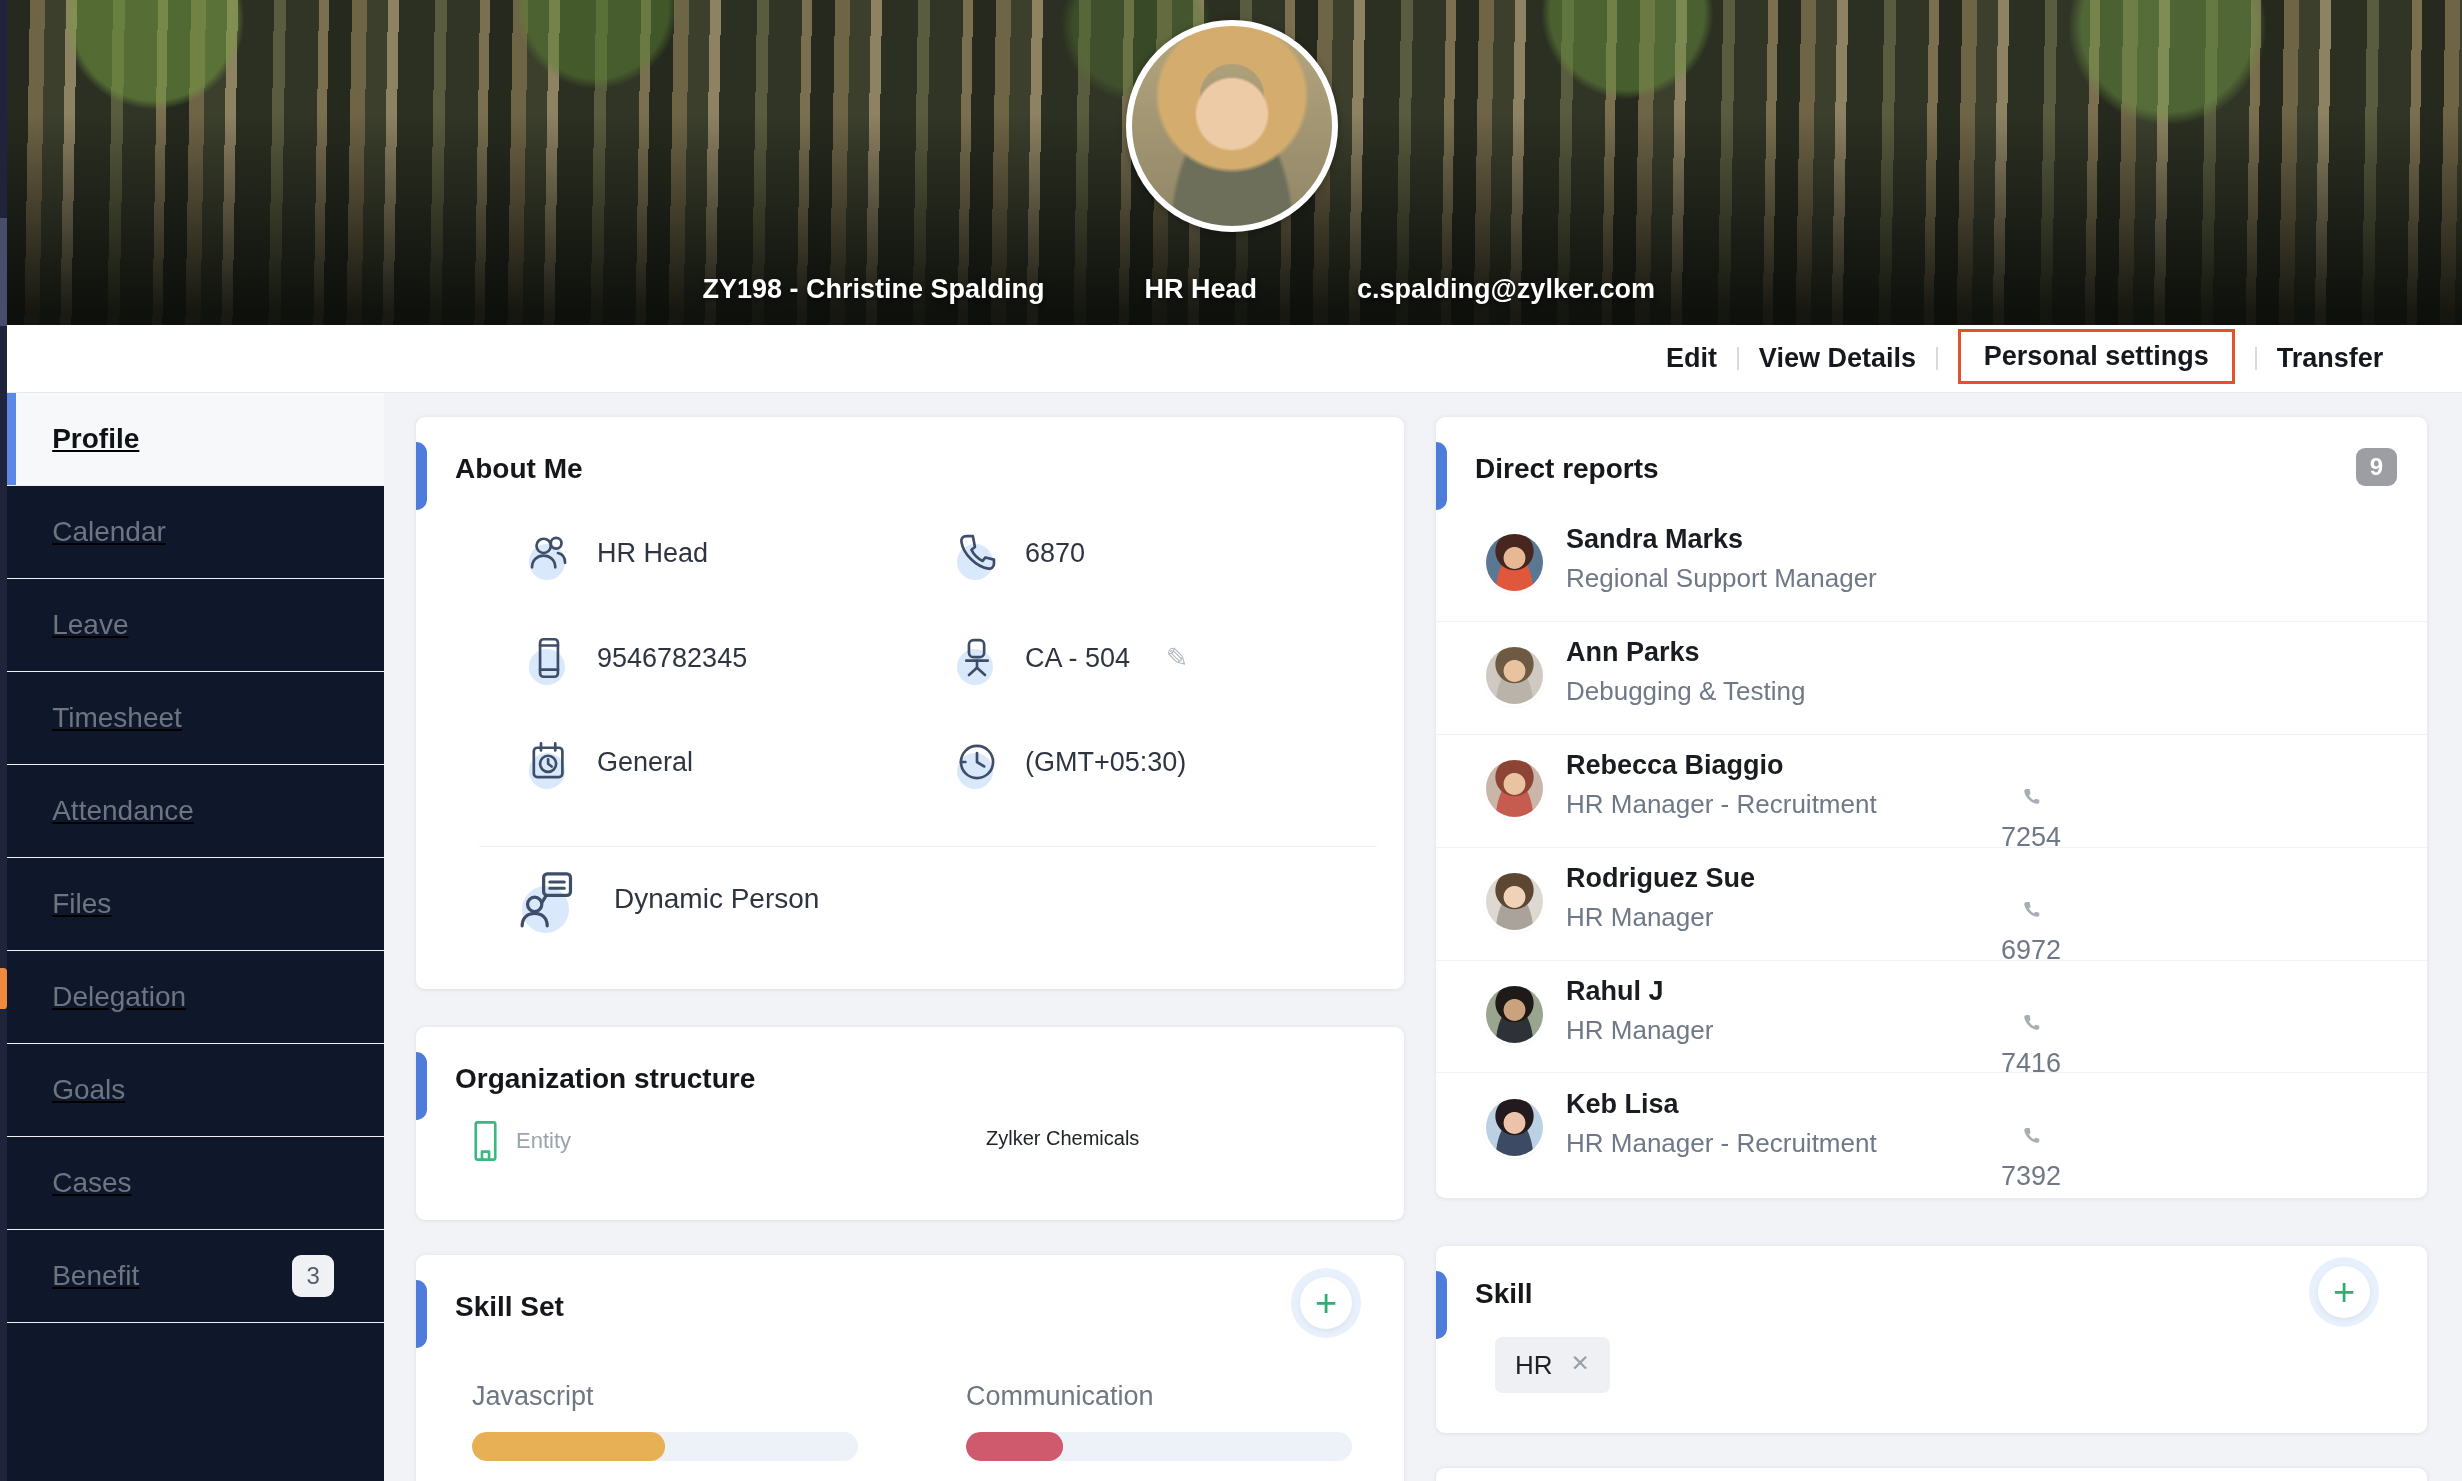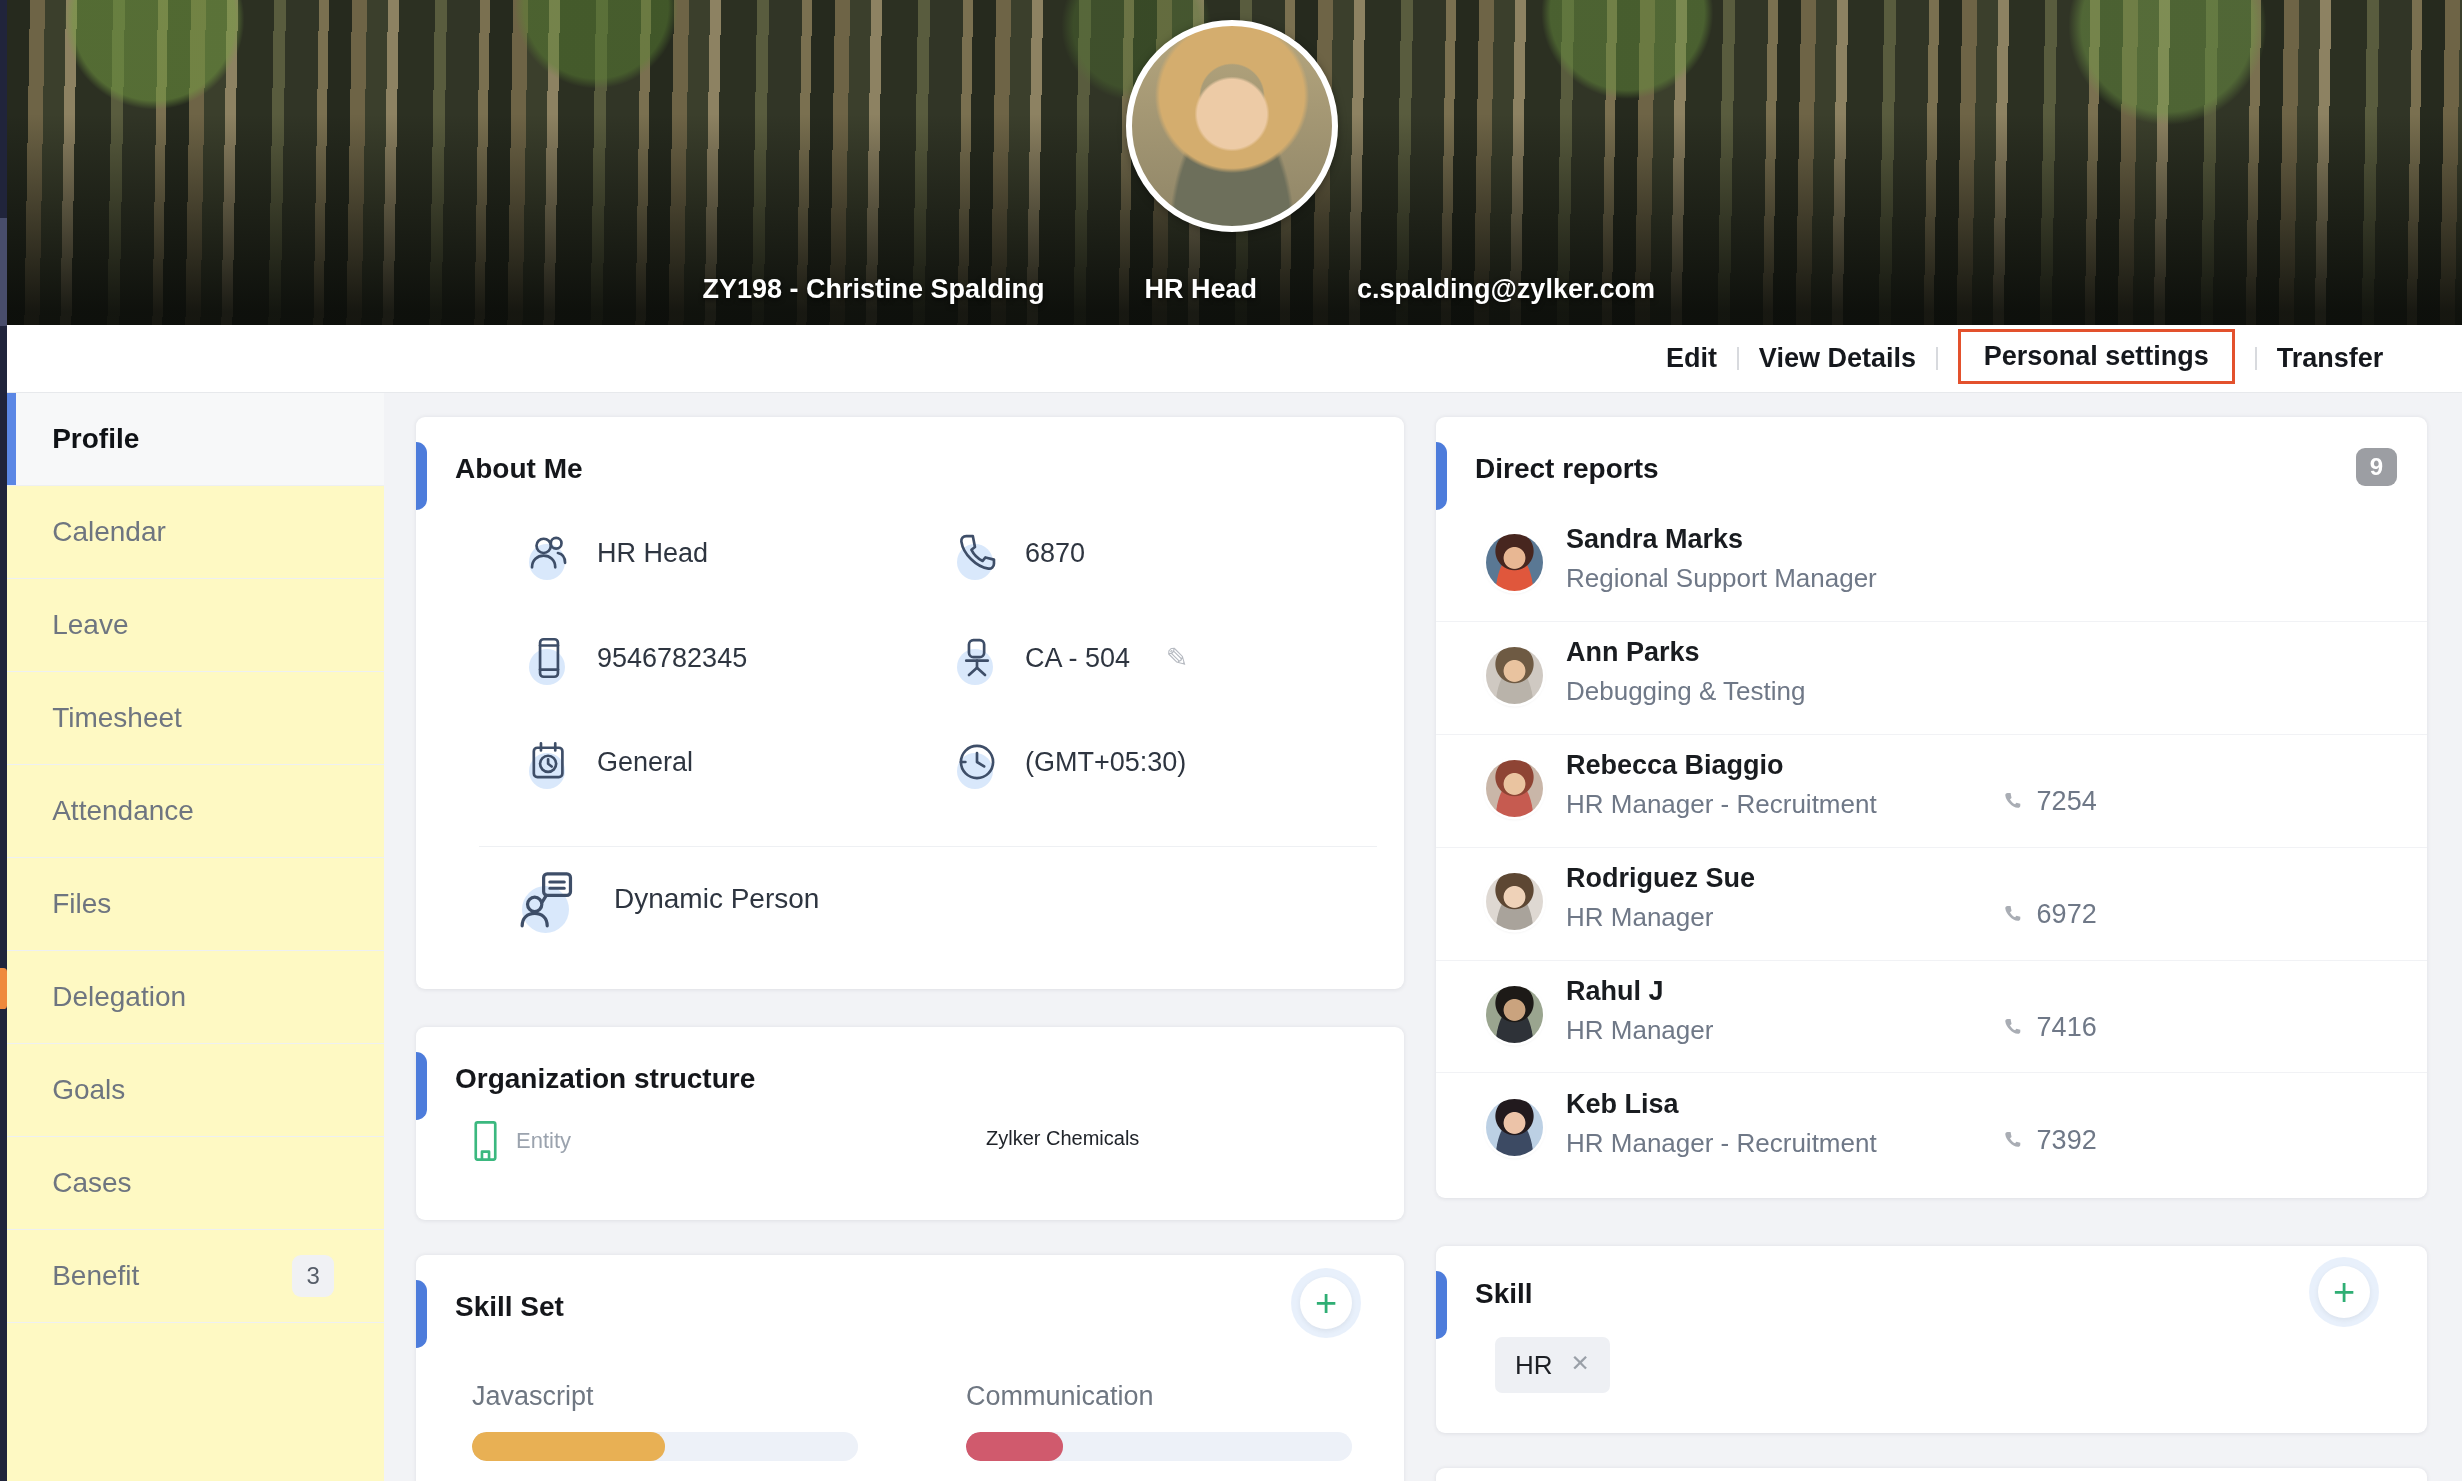--- a/index.html
+++ b/index.html
@@ -54,7 +54,7 @@
   .ab-item{cursor:pointer;}
   .ps-box{border:3.6px solid #e3512d;padding:9px 23px;position:relative;top:-1.8px;background:#fff;}
   
-  .sidebar{position:absolute;left:7.2px;top:393px;width:377px;height:1089px;background:#fef9c3;z-index:2;}
+  .sidebar{position:absolute;left:7.2px;top:393px;width:377px;height:1089px;background:#0f172a;z-index:2;text-decoration:underline;}
   .side-item{position:relative;height:93px;border-bottom:1.8px solid #eef0f2;
     display:flex;align-items:center;padding-left:45px;box-sizing:border-box;
     font-size:28px;color:#6e7580;cursor:pointer;}

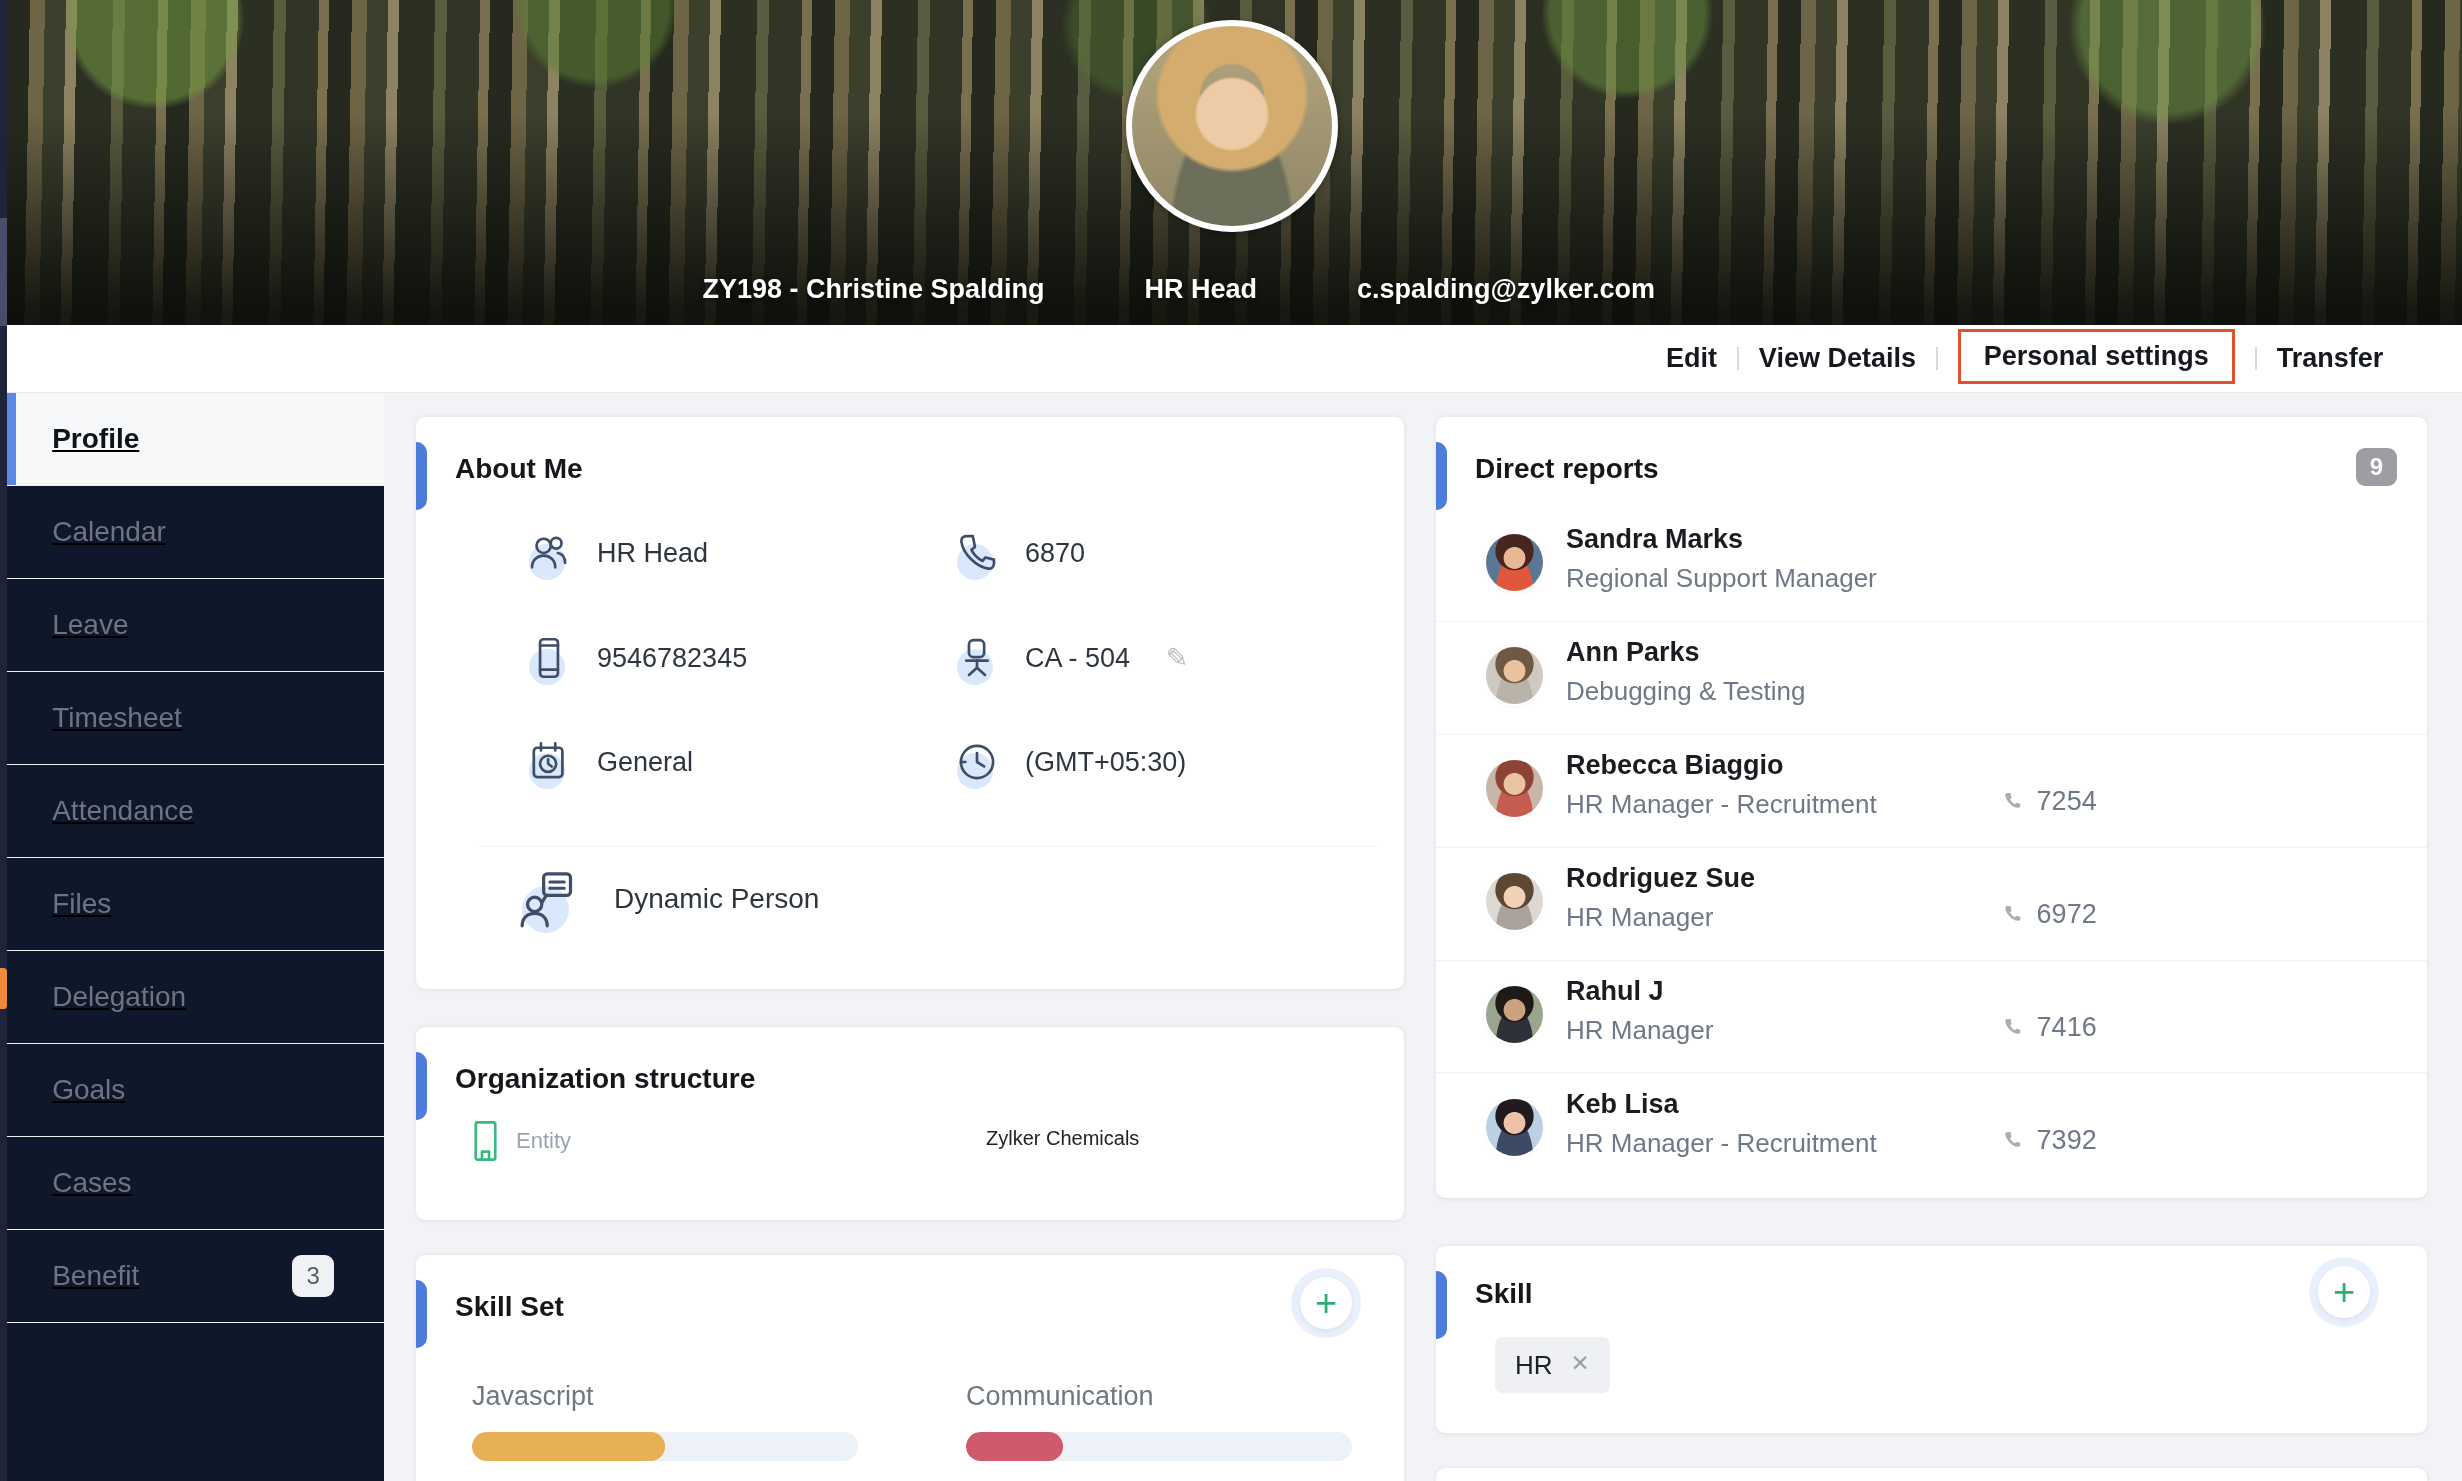--- a/index.html
+++ b/index.html
@@ -122,7 +122,7 @@
   .rname{position:absolute;left:130px;top:18px;font-size:27px;font-weight:700;color:#191c20;}
   .rrole{position:absolute;left:130px;top:57px;font-size:26px;color:#6f7887;}
   .rext{position:absolute;left:565px;top:54px;display:flex;align-items:center;gap:12.6px;
-    font-size:27px;color:#6f7887;}
+    font-size:27px;color:#6f7887;flex-direction:column;}
   .rext svg{display:block;}
   
   .card-tags{left:1436px;top:1246px;width:991px;height:187px;}

